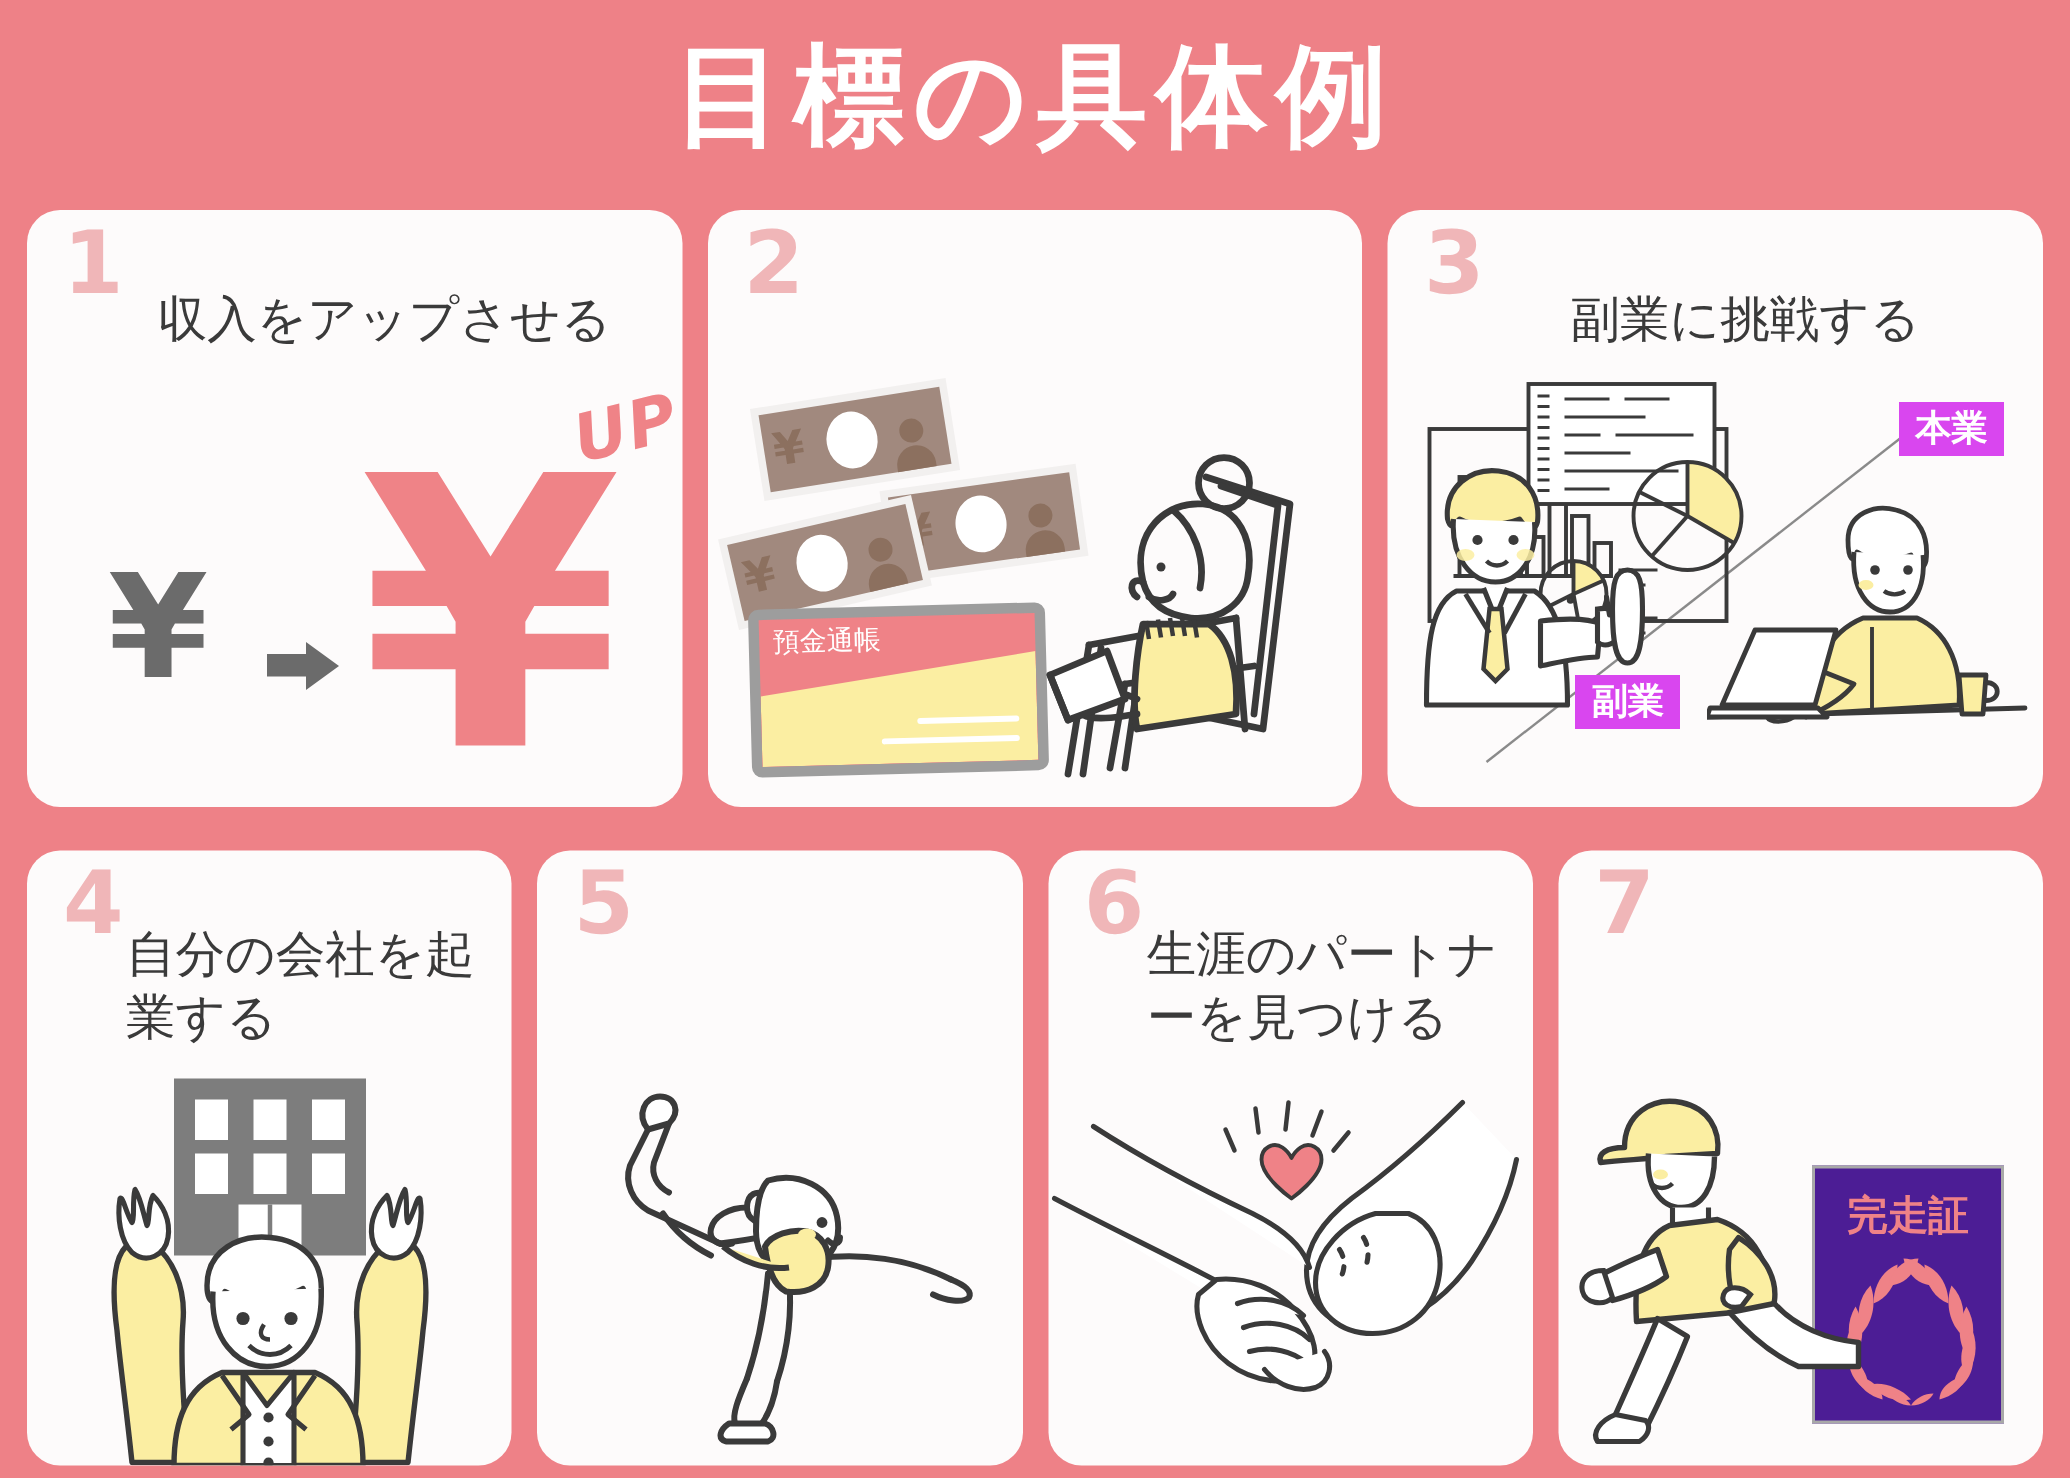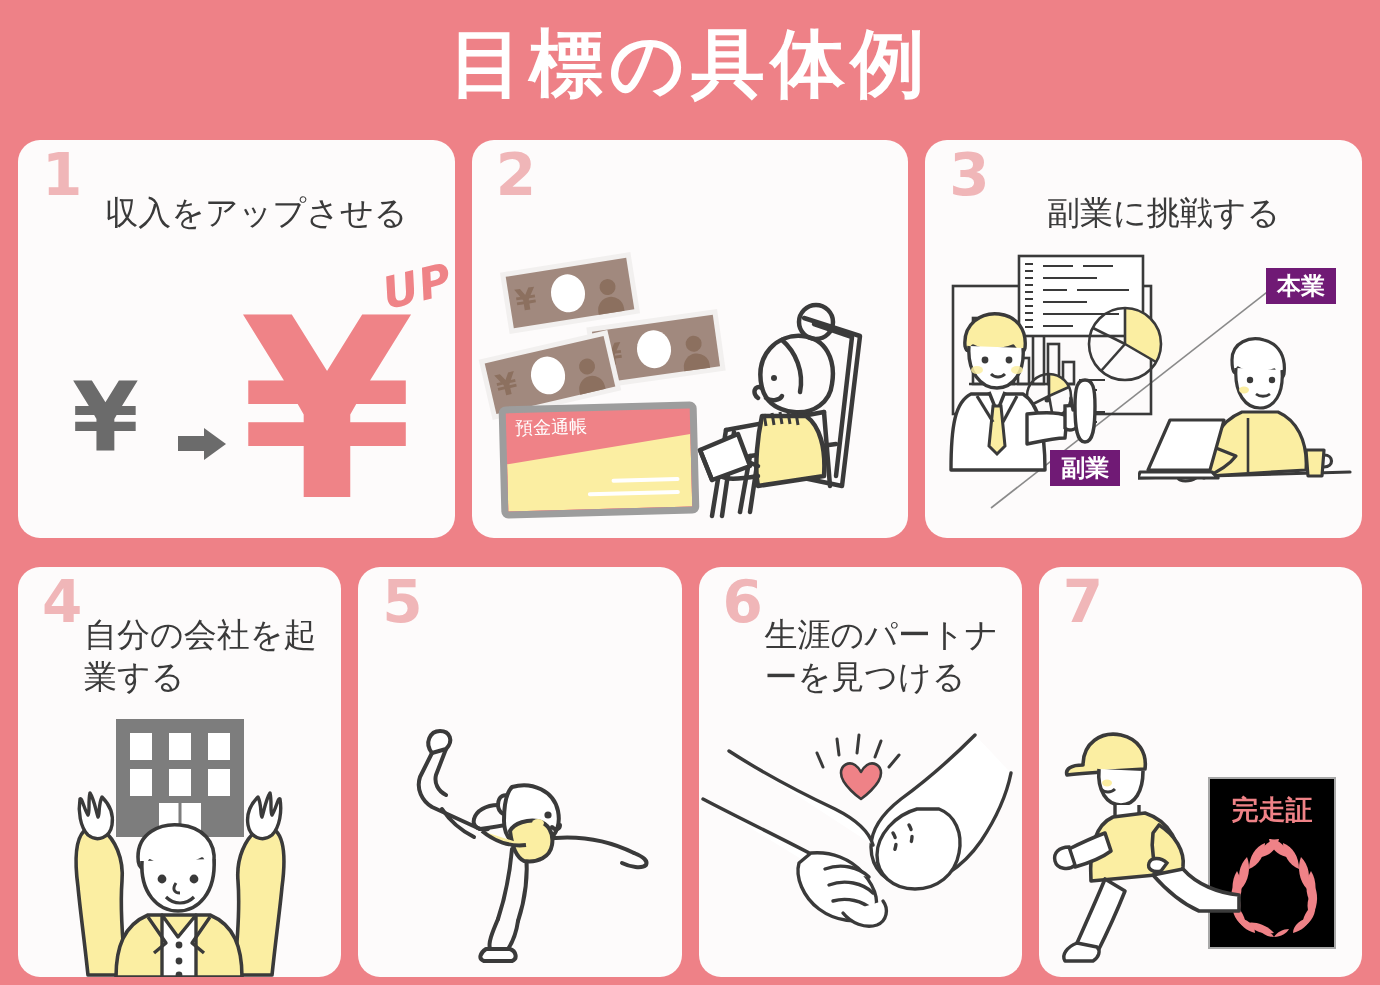--- a/index.html
+++ b/index.html
@@ -249,7 +249,7 @@
   .pl2 { width: 92px; bottom: 13px; }
   .tag {
     position: absolute;
-    background: #701a75;
+    background: #d946ef;
     color: #ffffff;
     font-size: 24px;
     font-weight: bold;

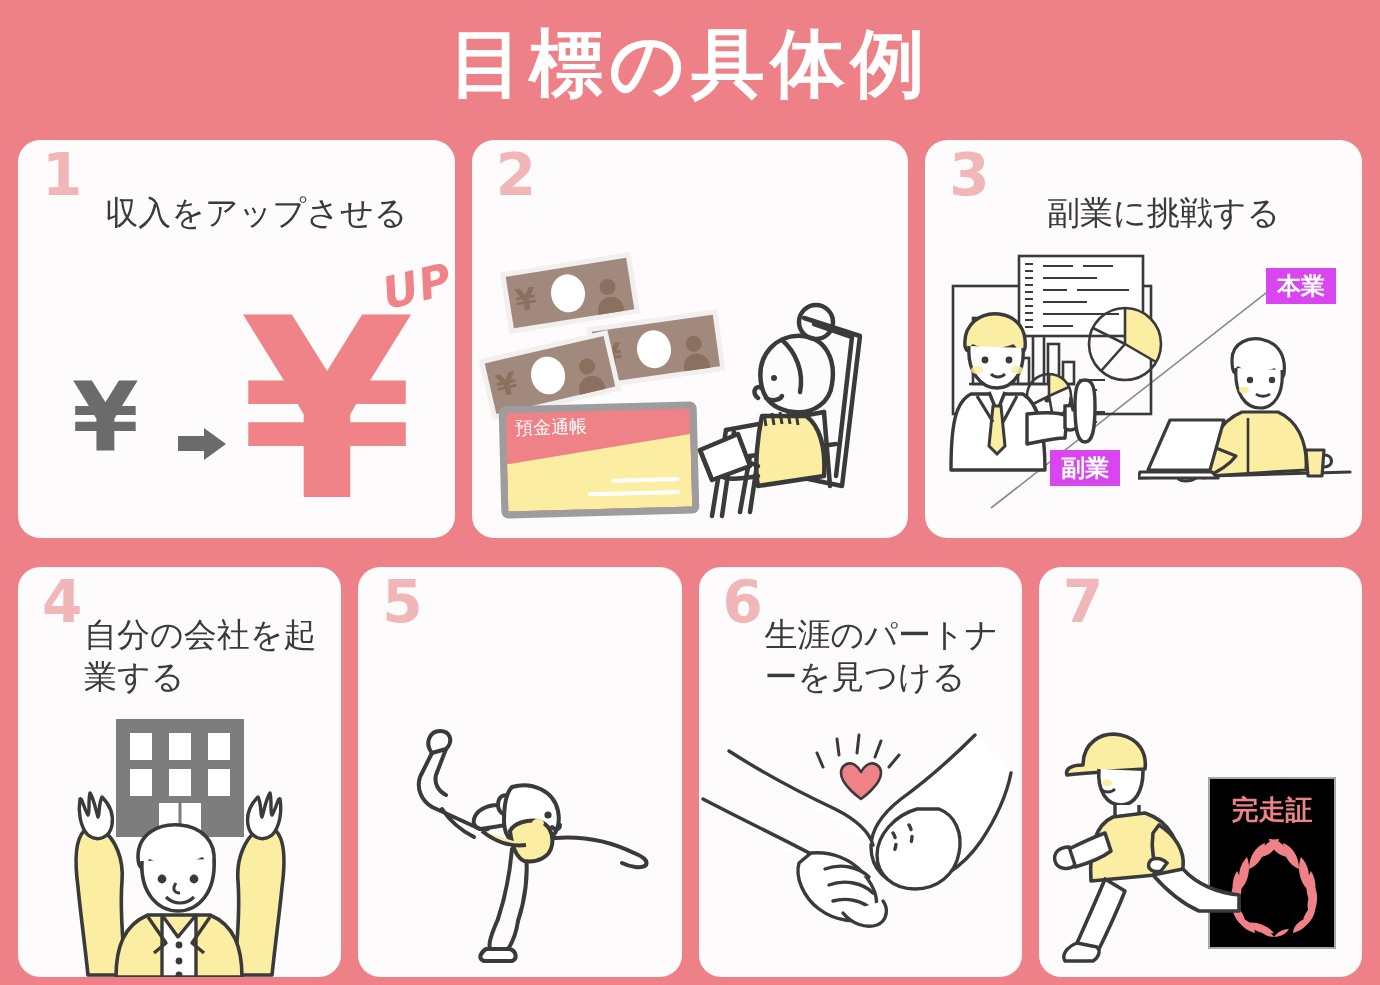--- a/index.html
+++ b/index.html
@@ -91,7 +91,6 @@
     right: 16px;
     padding: 0;
     top: 48px;
-    font-family: Liberation Serif, serif;
   }
 
   .art {

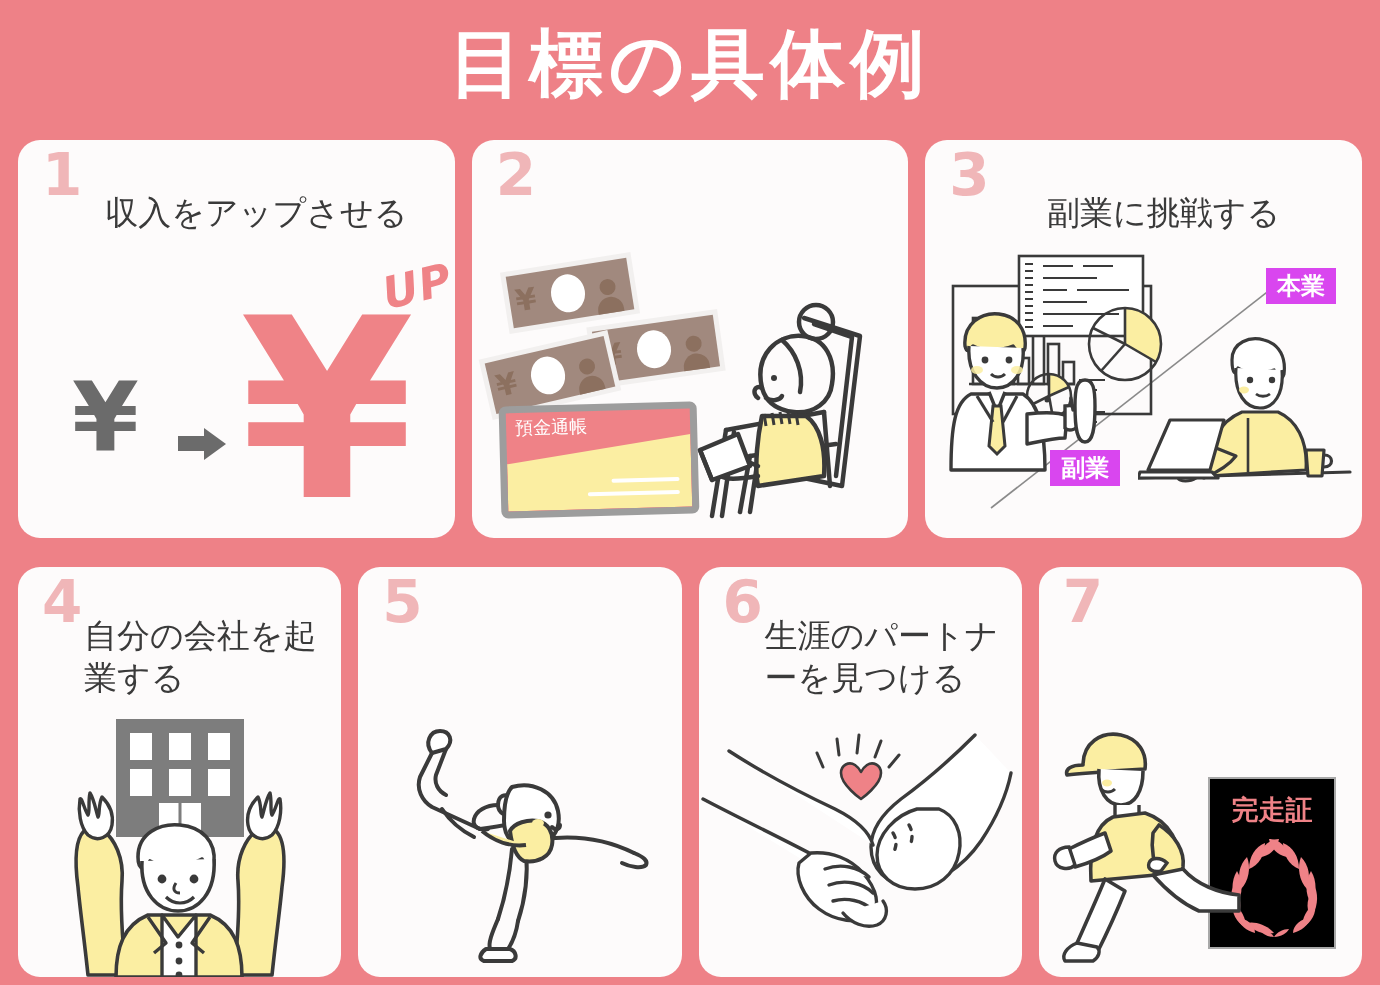--- a/index.html
+++ b/index.html
@@ -293,7 +293,7 @@
     position: absolute;
     right: 26px; bottom: 28px;
     width: 128px; height: 172px;
-    background: #000000;
+    background: #4c1d95;
     border: 2px solid #a8a8a8;
     box-sizing: border-box;
   }

